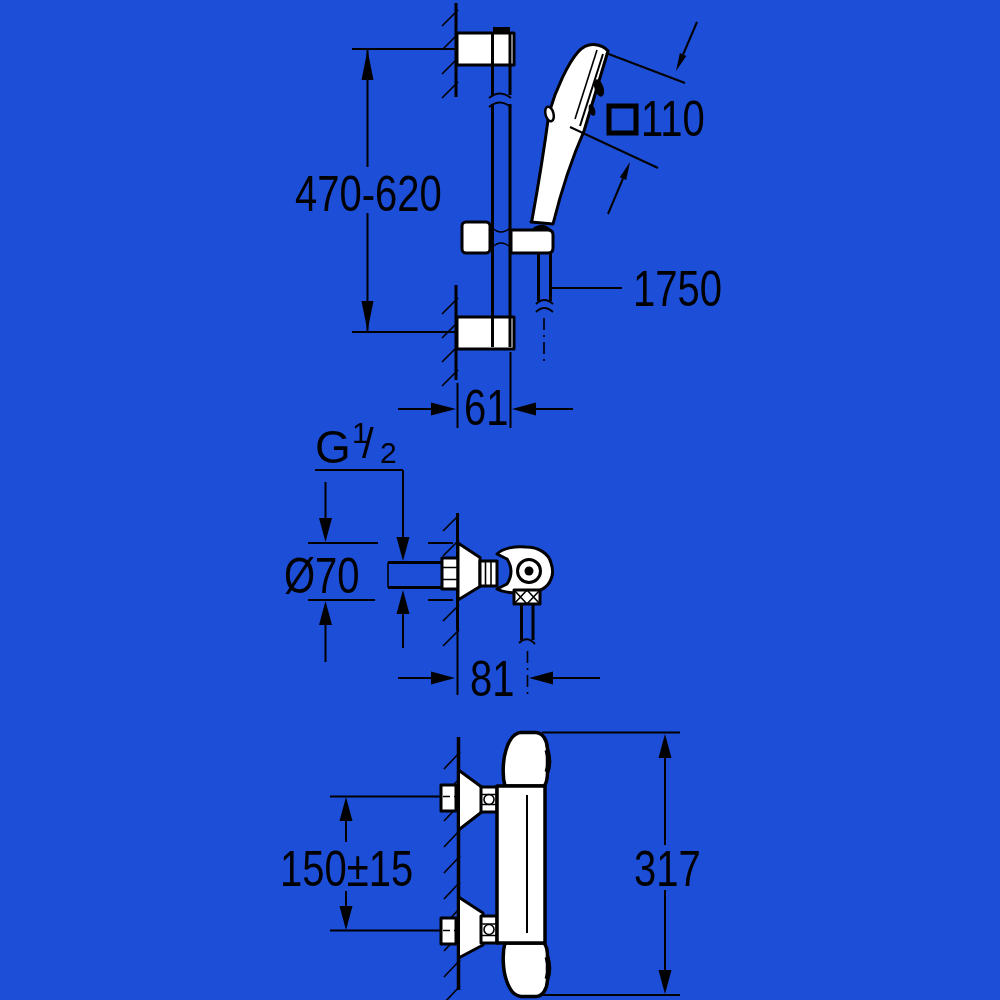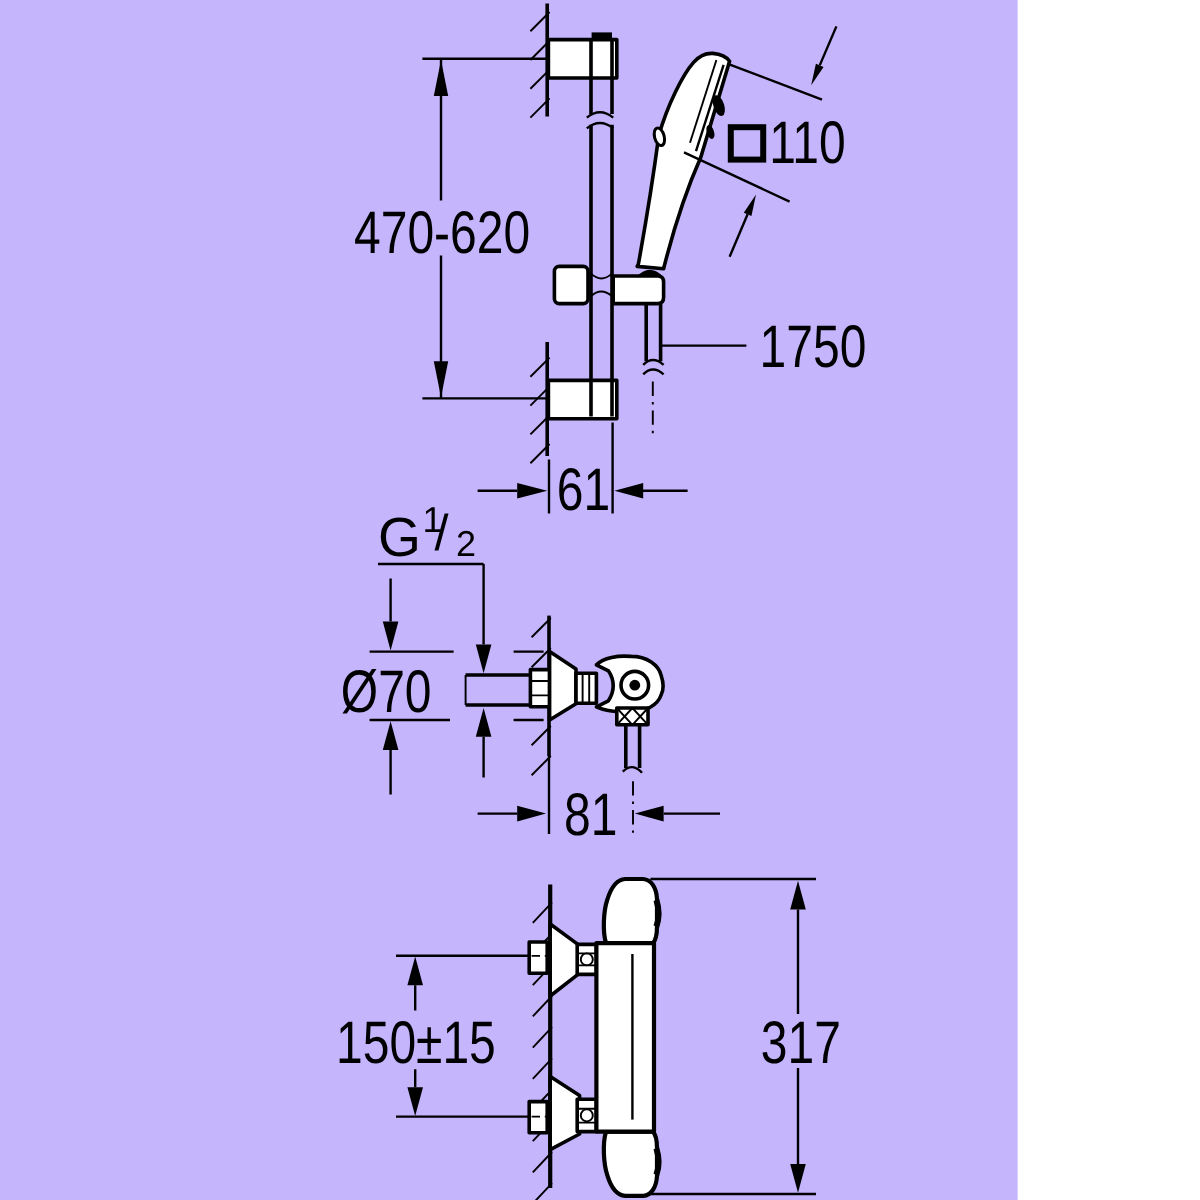--- a/index.html
+++ b/index.html
@@ -3,7 +3,7 @@
 <meta charset="utf-8">
 <style>
   html,body{margin:0;padding:0;background:#fff;}
-  .stage{width:848px;height:1000px;position:relative;background:#c4b5fd;overflow:hidden;}
+  .stage{width:1000px;height:1000px;position:relative;background:#1d4ed8;overflow:hidden;}
   svg{display:block;}
   
   .obj{stroke:#000;stroke-width:3;fill:none;stroke-linejoin:round;}

